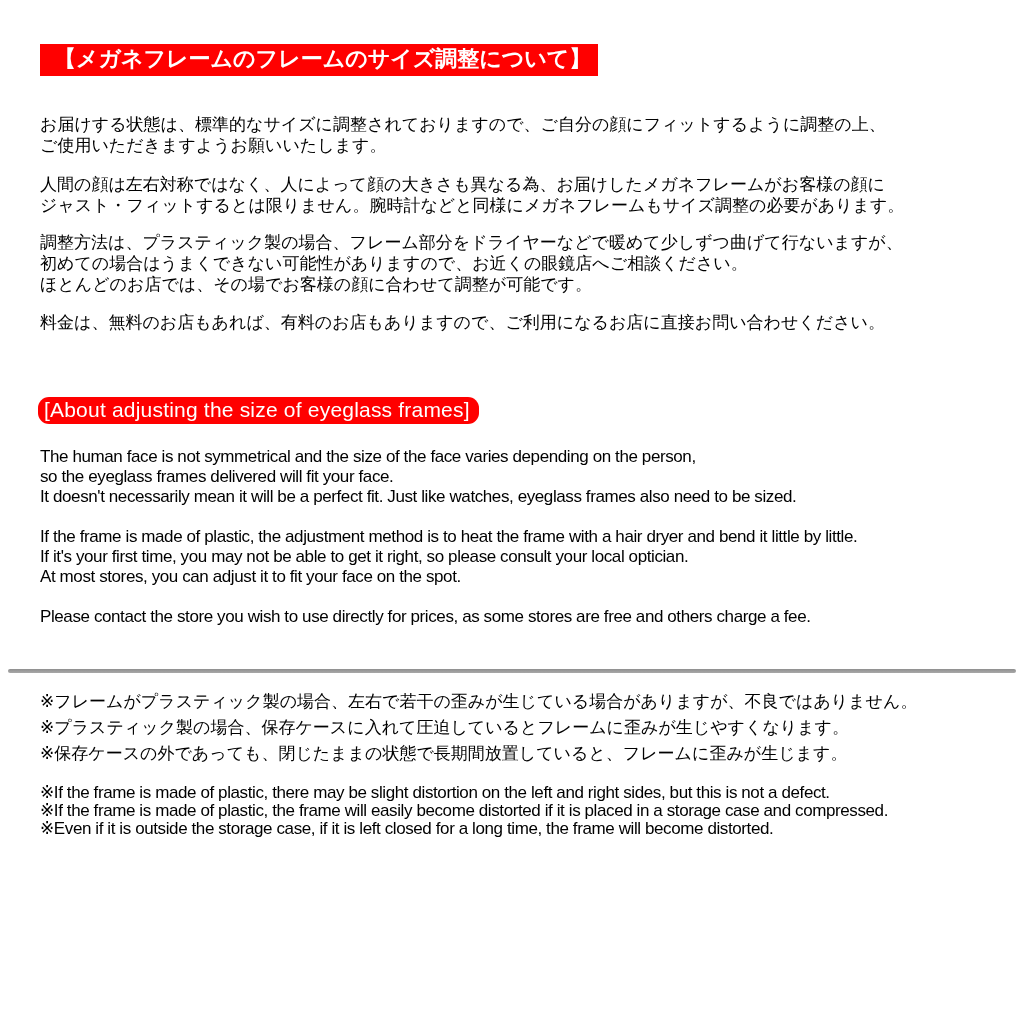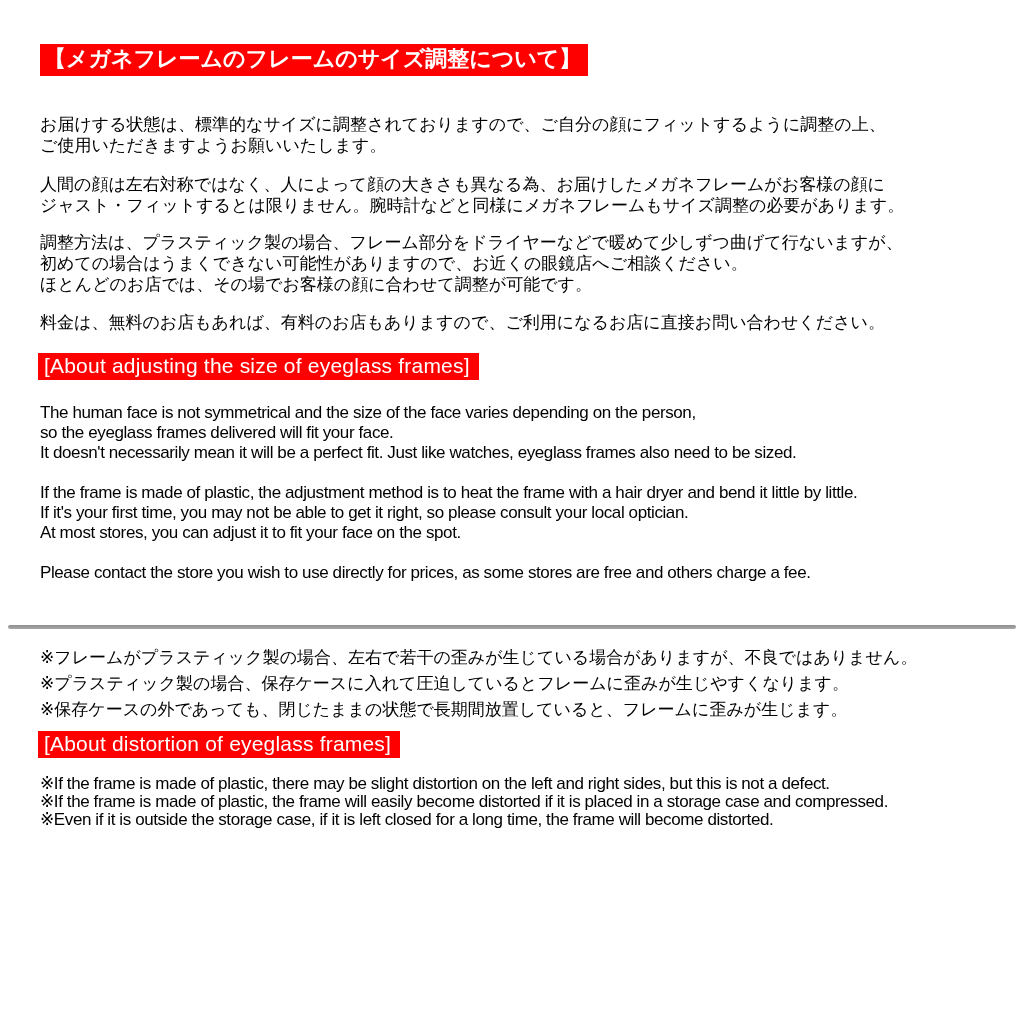--- a/index.html
+++ b/index.html
@@ -27,7 +27,7 @@
     font-size: 22px;
     font-weight: bold;
     line-height: 26px;
-    padding: 2px 7px 4px 4px;
+    padding: 2px 7px 4px 14px;
     letter-spacing: 0px;
   }
   .heading-en {

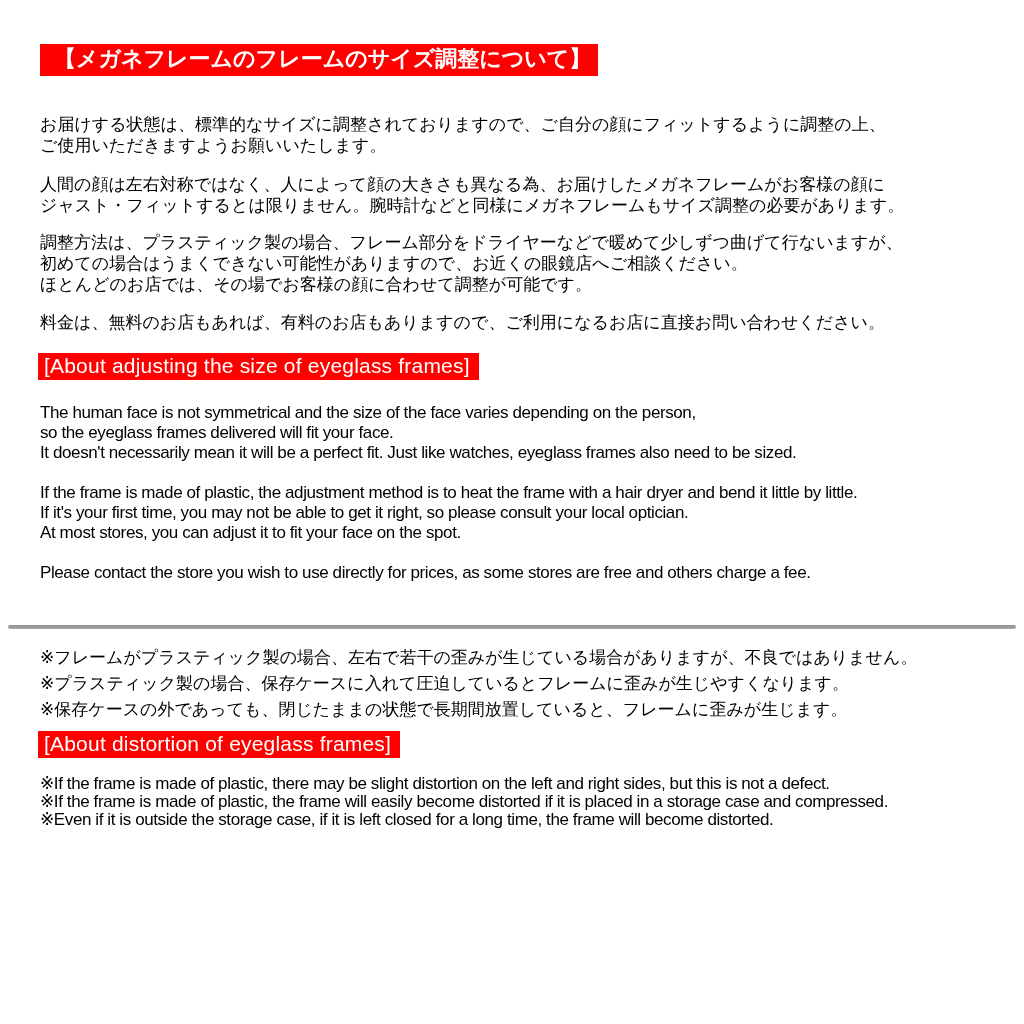--- a/index.html
+++ b/index.html
@@ -72,7 +72,7 @@
   .mt-p2   { margin-top: 18px; }
   .mt-p3   { margin-top: 16px; }
   .mt-p4   { margin-top: 17px; }
-  .mt-eh1  { margin-top: 20px; margin-left: 38px; }
+  .mt-eh1  { margin-top: 64px; margin-left: 38px; border-radius: 11px; }
   .mt-ep1  { margin-top: 25px; }
   .mt-ep2  { margin-top: 23px; }
   .mt-ep3  { margin-top: 20px; }

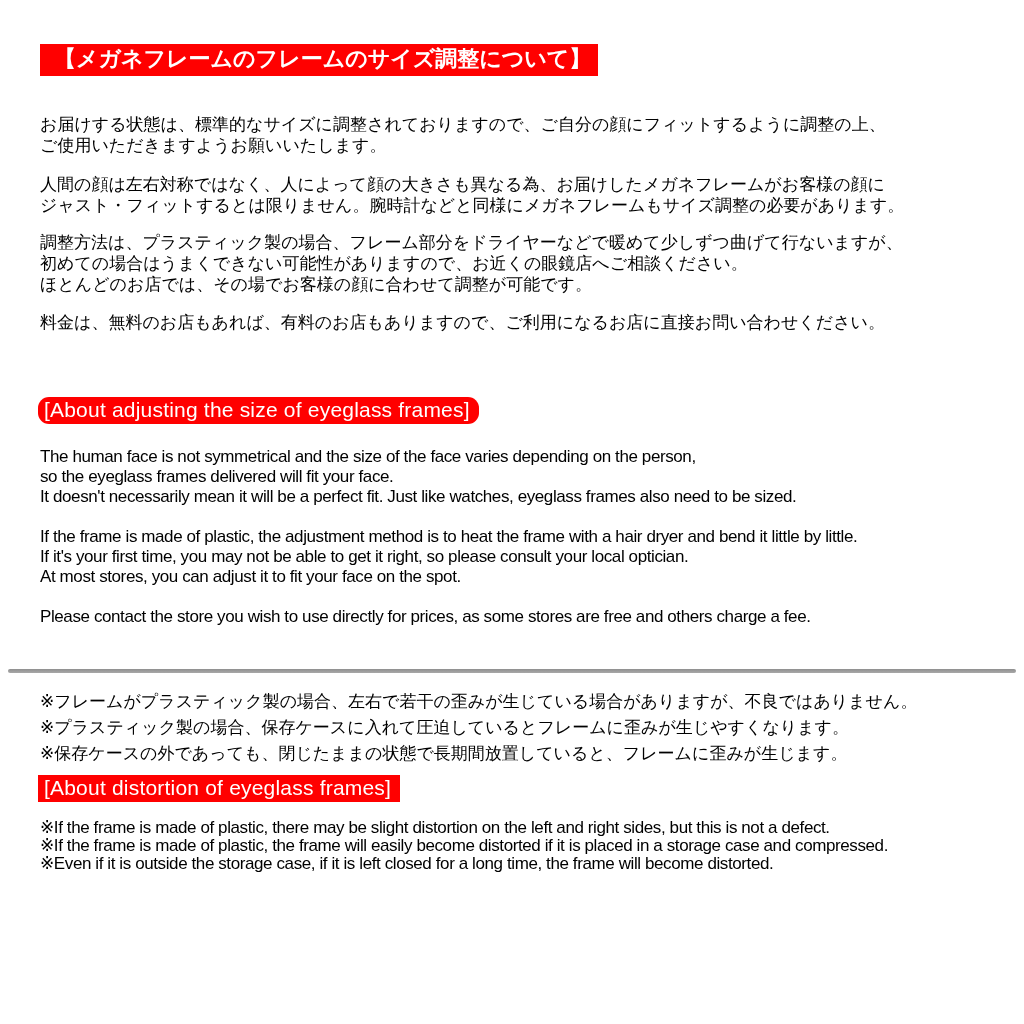--- a/index.html
+++ b/index.html
@@ -121,7 +121,6 @@
 ※プラスティック製の場合、保存ケースに入れて圧迫しているとフレームに歪みが生じやすくなります。
 ※保存ケースの外であっても、閉じたままの状態で長期間放置していると、フレームに歪みが生じます。</p>
 
-  <div class="heading heading-en mt-eh2">[About distortion of eyeglass frames]</div>
 
   <p class="para en-notes mt-en">※If the frame is made of plastic, there may be slight distortion on the left and right sides, but this is not a defect.
 ※If the frame is made of plastic, the frame will easily become distorted if it is placed in a storage case and compressed.

